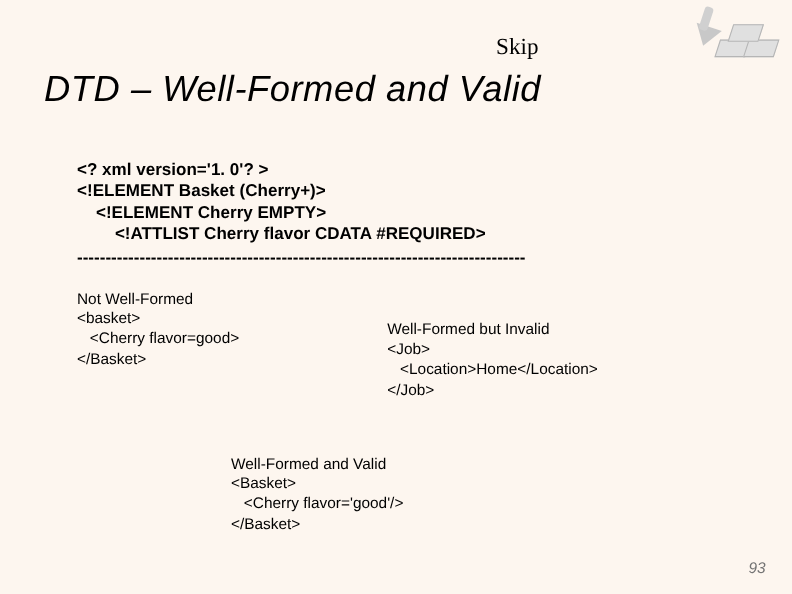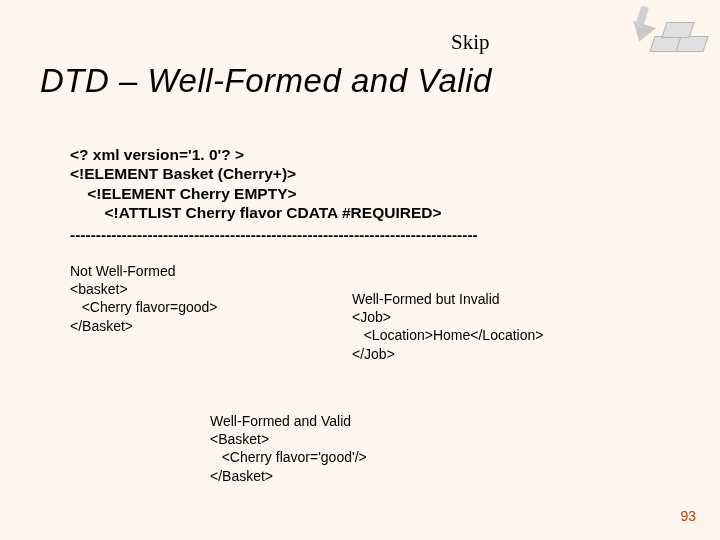--- a/index.html
+++ b/index.html
@@ -80,7 +80,8 @@
     right: 24px;
     font-family: Arial, Helvetica, sans-serif;
     font-size: 14px;
-    color: #c2410c;
+    color: #737373;
+    font-style: italic;
   }
   .icon-wrap {
     position: absolute;

